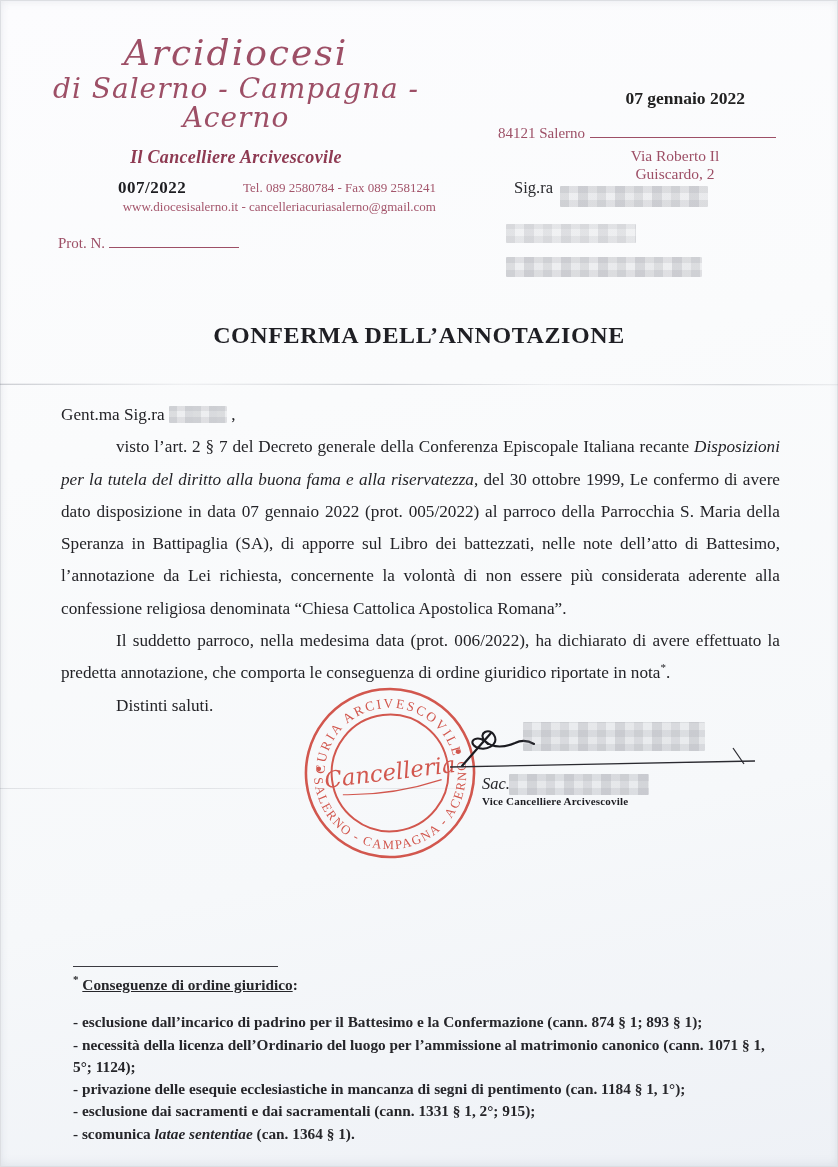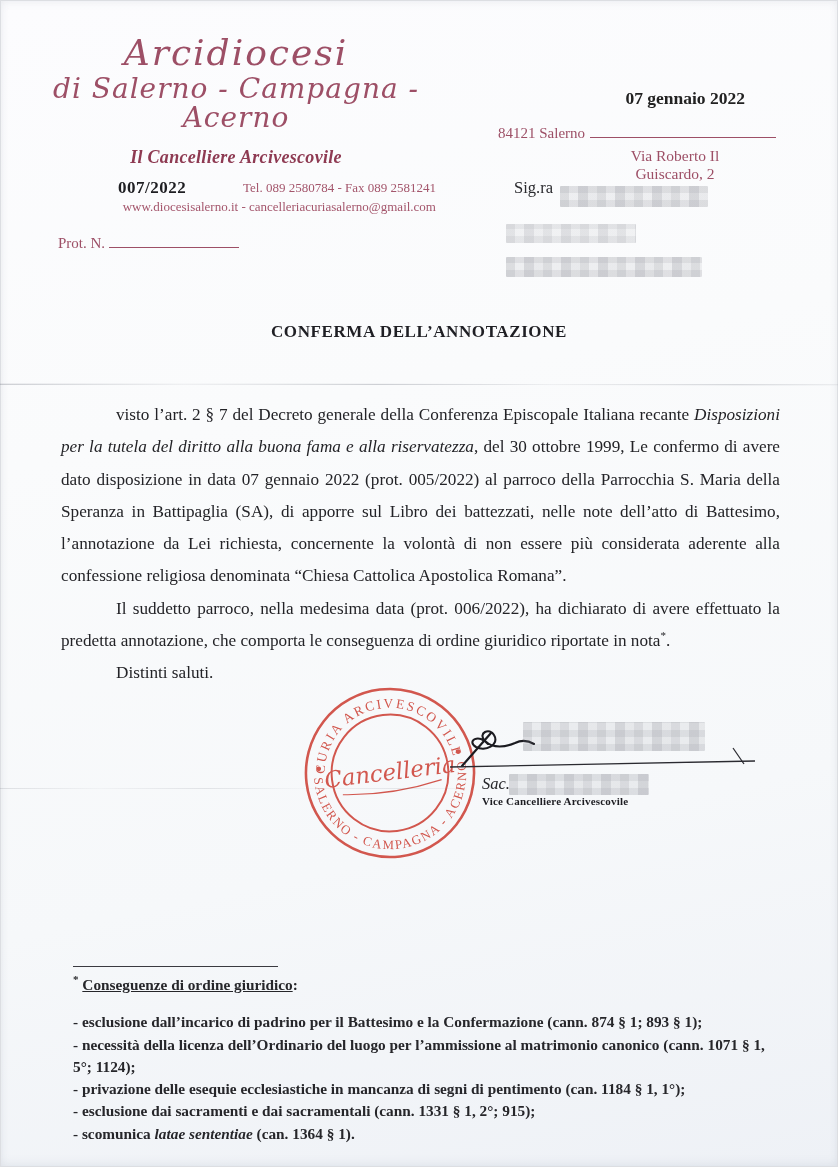--- a/index.html
+++ b/index.html
@@ -46,7 +46,7 @@
       repeating-linear-gradient(0deg, rgba(105,107,118,.14) 0 6px, rgba(105,107,118,.04) 6px 12px);
   }
   
-  .title{position:absolute;left:0;top:322px;width:100%;text-align:center;font-size:17px;font-weight:bold;letter-spacing:.6px;color:#1f1f24;}
+  .title{position:absolute;left:0;top:322px;width:100%;text-align:center;font-size:24px;font-weight:bold;letter-spacing:.6px;color:#1f1f24;}
   .crease{position:absolute;height:1px;
     background:linear-gradient(90deg, rgba(100,105,118,.40), rgba(100,105,118,.10) 22%, rgba(100,105,118,.34) 45%, rgba(100,105,118,.08) 66%, rgba(100,105,118,.30) 88%, rgba(100,105,118,.12));}
   .crease-1{left:0;top:384px;width:838px;transform:rotate(.05deg);}

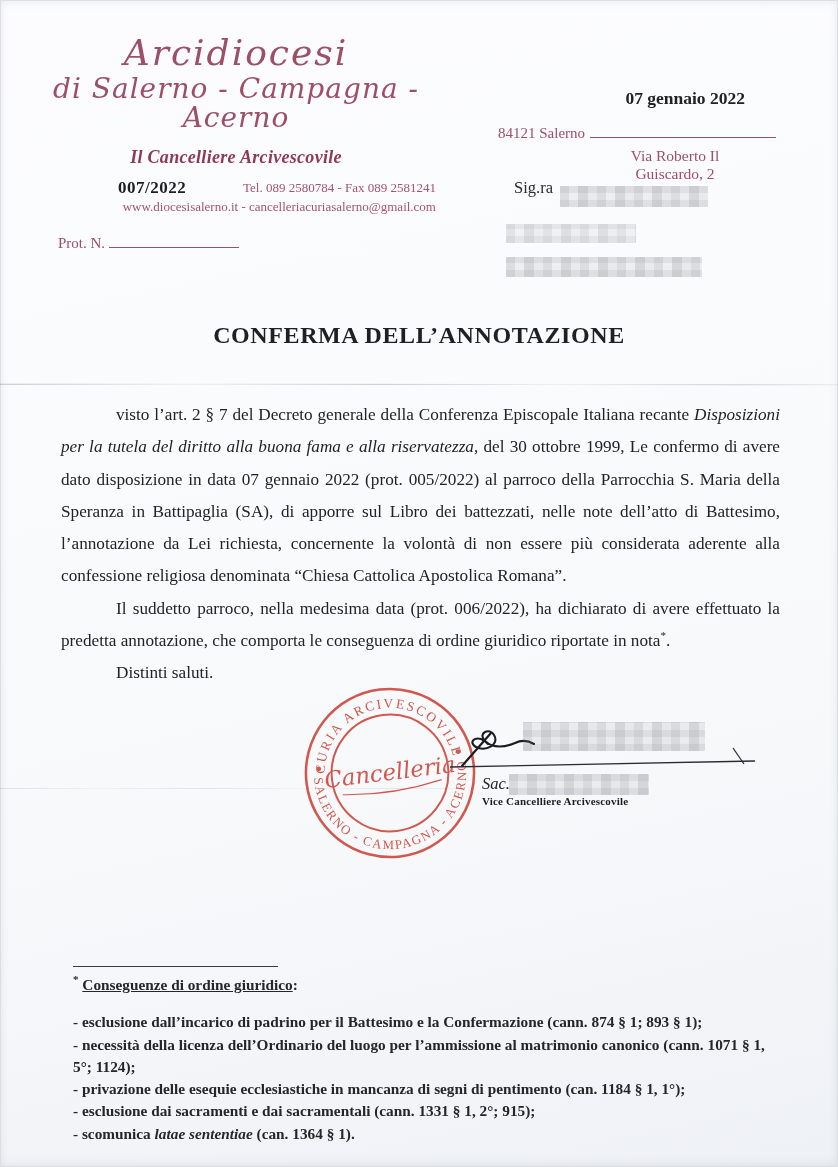--- a/index.html
+++ b/index.html
@@ -104,6 +104,11 @@
   <div class="crease crease-1"></div>
 
   <div class="body-text">
+    <p class="salutation">
+      <span>Gent.ma Sig.ra</span>
+      <span class="redact-inline" style="width:58px;"></span>
+      <span>,</span>
+    </p>
     <p><span>visto l’art. 2 § 7 del Decreto generale della Conferenza Episcopale Italiana recante </span><i>Disposizioni per la tutela del diritto alla buona fama e alla riservatezza</i><span>, del 30 ottobre 1999, Le confermo di avere dato disposizione in data 07 gennaio 2022 (prot. 005/2022) al parroco della Parrocchia S. Maria della Speranza in Battipaglia (SA), di apporre sul Libro dei battezzati, nelle note dell’atto di Battesimo, l’annotazione da Lei richiesta, concernente la volontà di non essere più considerata aderente alla confessione religiosa denominata “Chiesa Cattolica Apostolica Romana”.</span></p>
     <p><span>Il suddetto parroco, nella medesima data (prot. 006/2022), ha dichiarato di avere effettuato la predetta annotazione, che comporta le conseguenza di ordine giuridico riportate in nota</span><sup>*</sup><span>.</span></p>
     <p class="closing" style="text-indent:55px;">Distinti saluti.</p>

